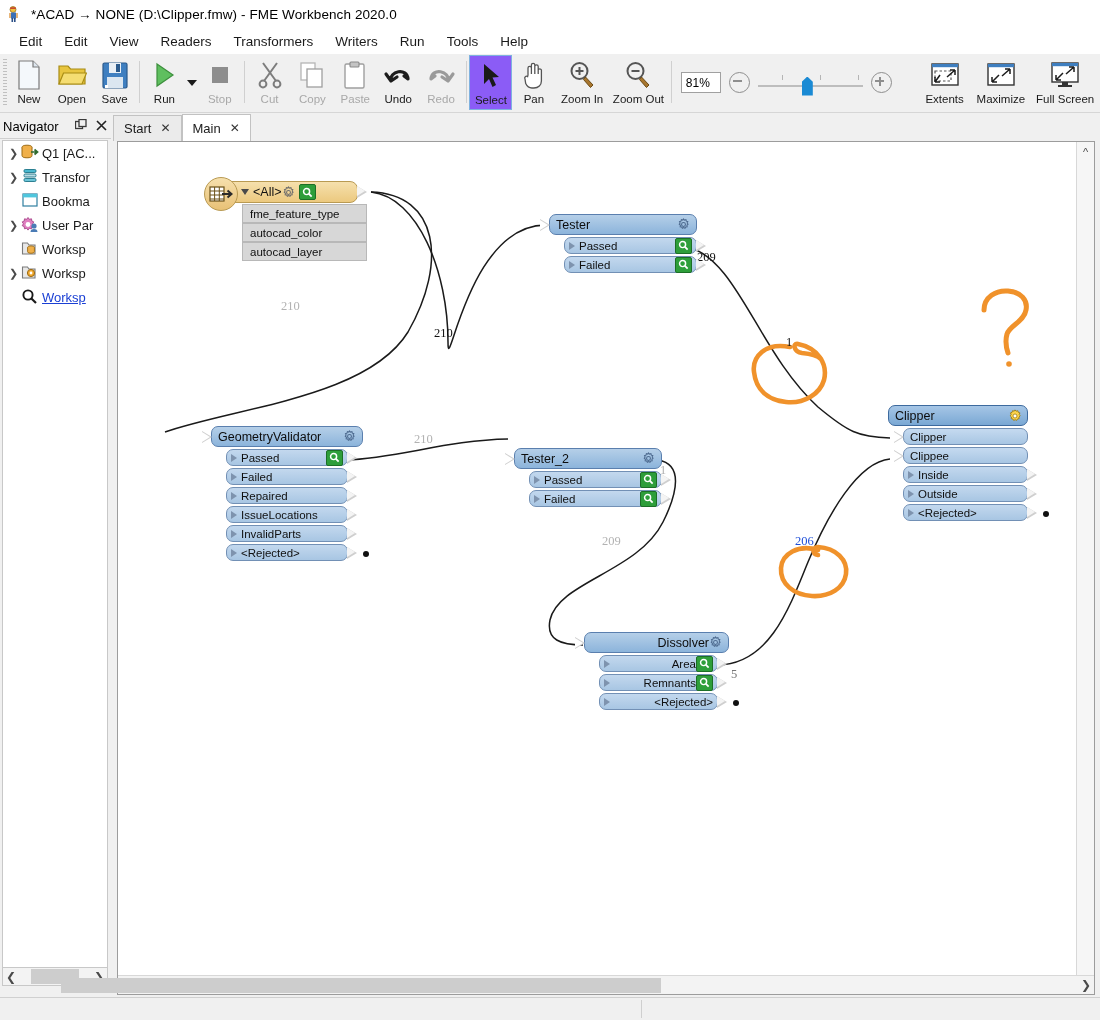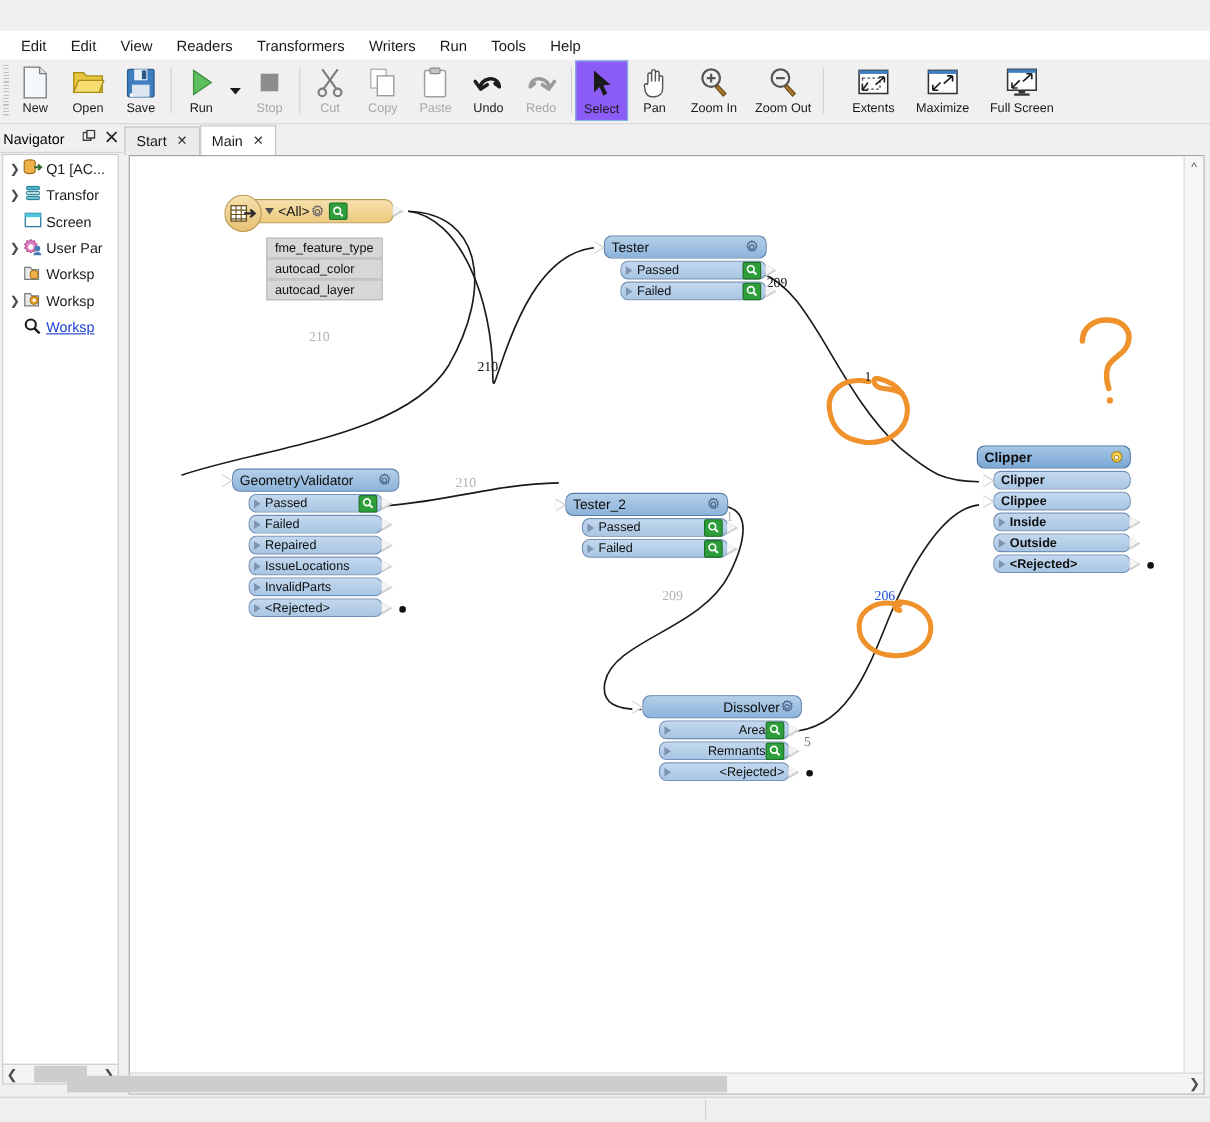--- a/index.html
+++ b/index.html
@@ -259,6 +259,20 @@
 
 <div id="app">
 
+  <div class="titlebar">
+    <div class="title-icon">
+      <svg width="18" height="18" viewBox="0 0 18 18">
+        <circle cx="7" cy="4.5" r="3" fill="#f0c040" stroke="#8a6a16" stroke-width="0.7"></circle>
+        <path d="M4 4 L10 4 L9.5 2.2 L4.6 2.2 Z" fill="#c94a2b"></path>
+        <rect x="5" y="7.5" width="5" height="6" fill="#3a6fb5"></rect>
+        <rect x="3" y="8" width="2" height="5" fill="#e8b67a"></rect>
+        <rect x="10" y="8" width="2" height="5" fill="#e8b67a"></rect>
+        <rect x="5.5" y="13" width="1.6" height="4" fill="#2b4f86"></rect>
+        <rect x="8" y="13" width="1.6" height="4" fill="#2b4f86"></rect>
+      </svg>
+    </div>
+    <div class="title-text">*ACAD → NONE (D:\Clipper.fmw) - FME Workbench 2020.0</div>
+  </div>
 
   <div class="menubar">
     <div class="menu-item">Edit</div>

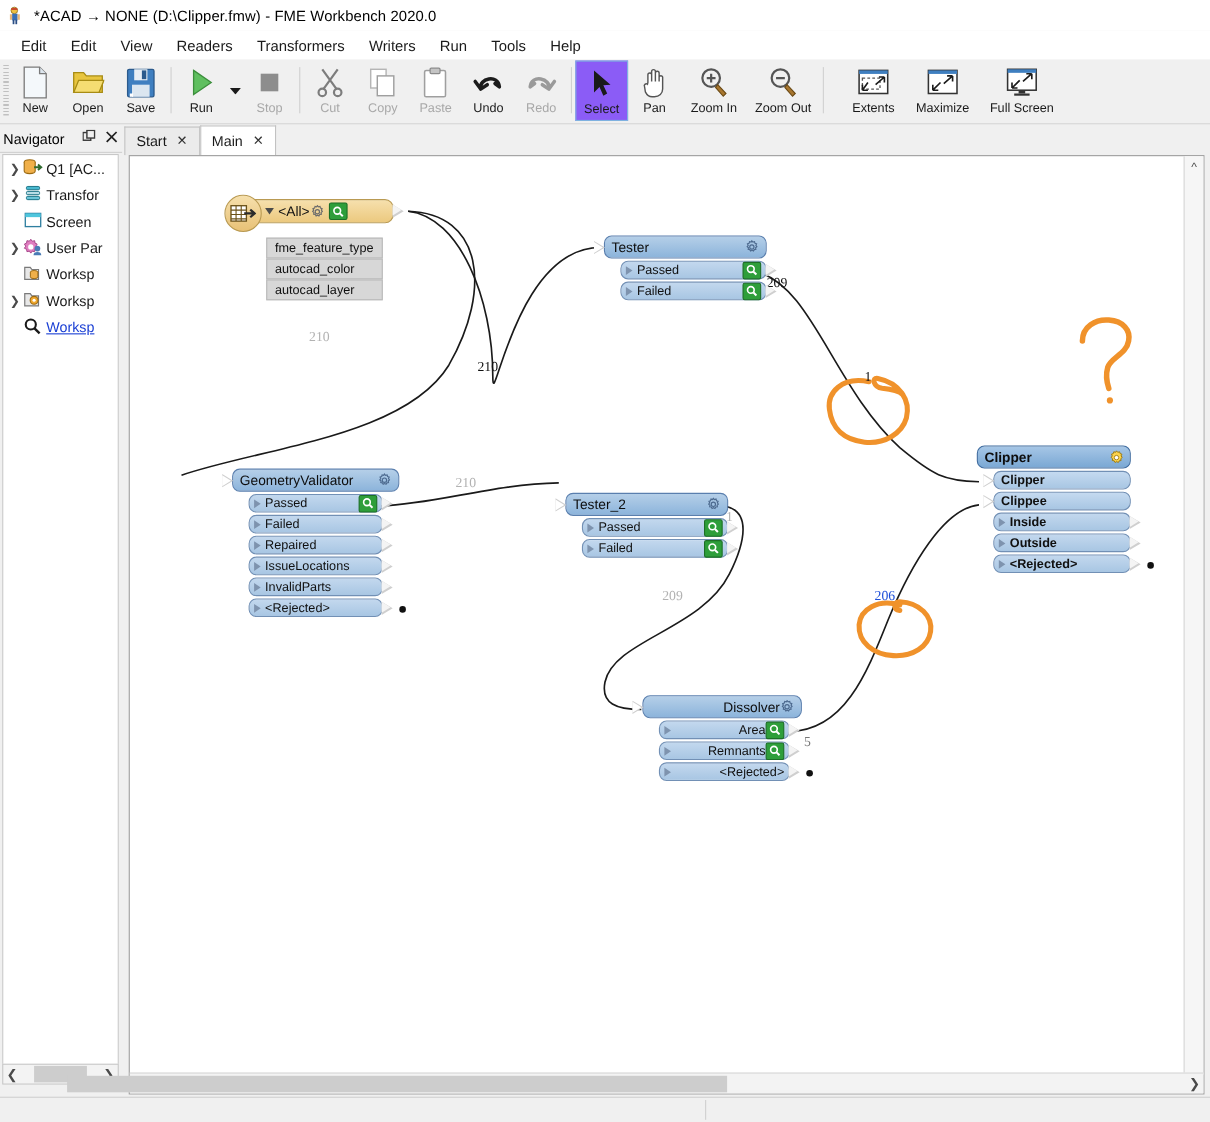--- a/index.html
+++ b/index.html
@@ -442,6 +442,18 @@
 
     <div class="tb-sep"></div>
 
+    <div class="zoombox">
+      <input class="zoom-input" readonly="" value="81%" style="">
+      <div class="circ-btn"></div>
+      <div class="slider-wrap">
+        <div class="slider-track"></div>
+        <div class="slider-tick" style="left:24px"></div>
+        <div class="slider-tick" style="left:62px"></div>
+        <div class="slider-tick" style="left:100px"></div>
+        <div class="slider-thumb"></div>
+      </div>
+      <div class="circ-btn plus"></div>
+    </div>
 
     <div class="tb-btn" style="width:60px;margin-left:12px">
       <div class="tb-ico">

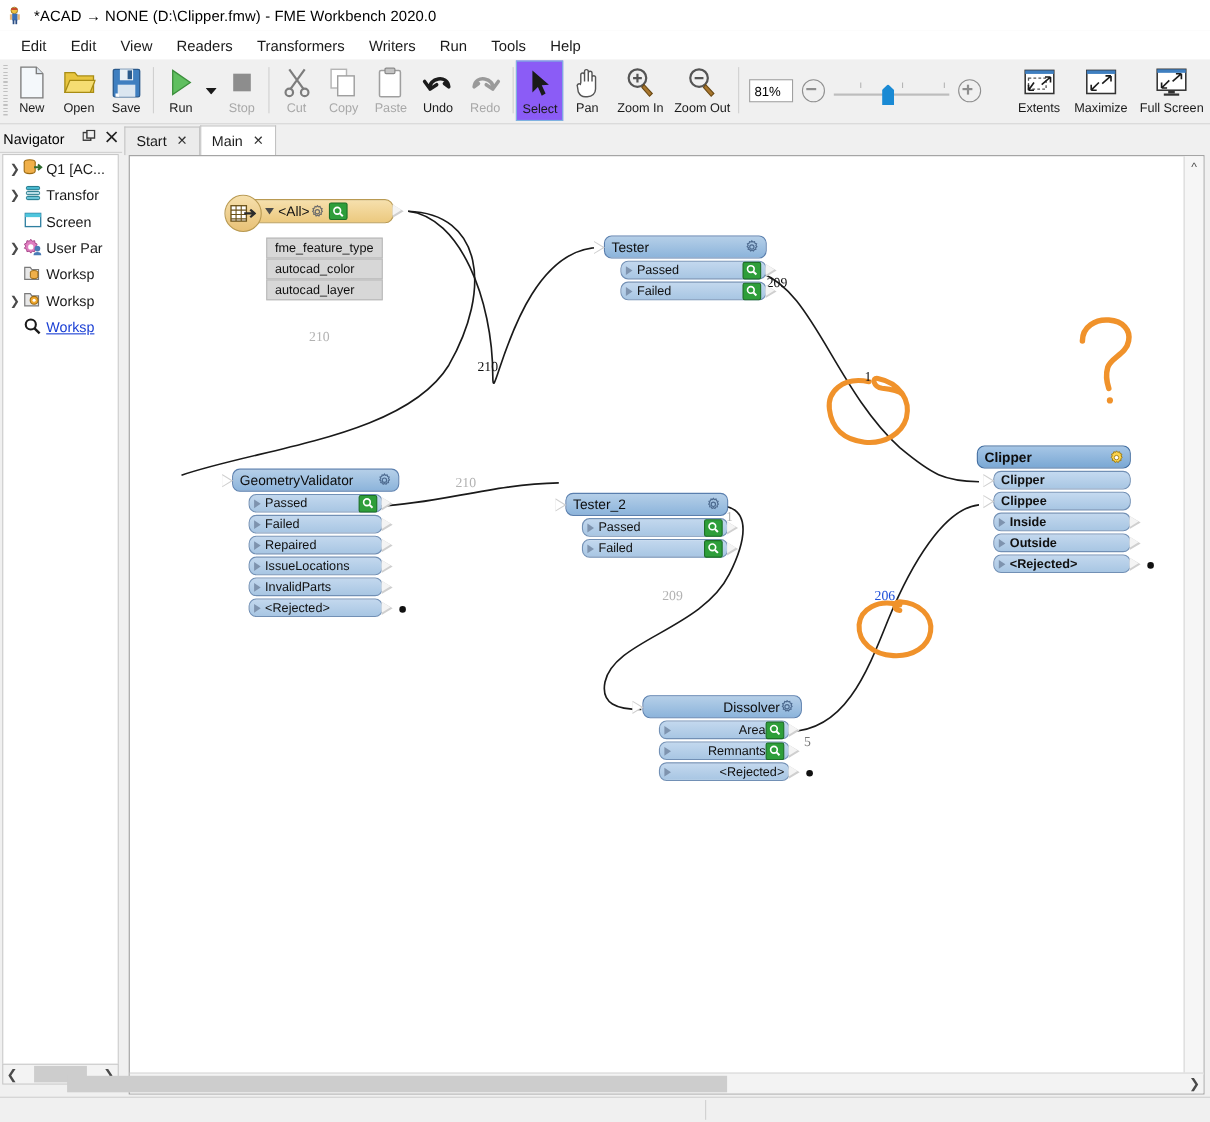--- a/index.html
+++ b/index.html
@@ -547,7 +547,7 @@
               <rect x="3" y="2" width="14" height="3.4" fill="#4fc6dd"></rect>
             </svg>
         </span>
-        <span class="nav-label">Screen</span>
+        <span class="nav-label">Bookma</span>
       </div>
 
       <div class="nav-row">

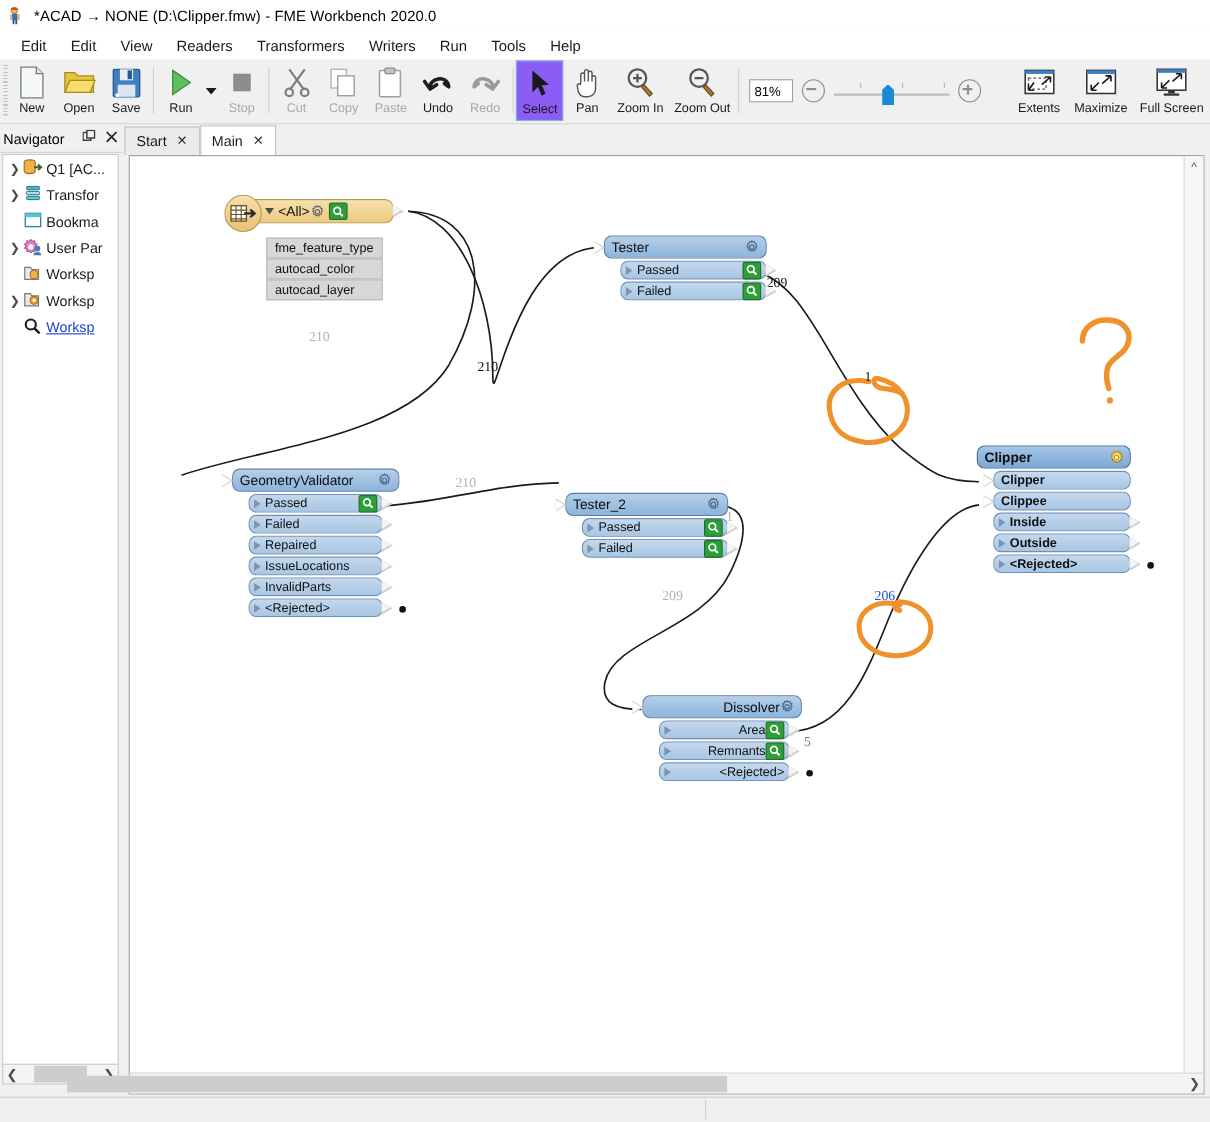--- a/index.html
+++ b/index.html
@@ -680,7 +680,7 @@
           </span>
           <span class="nub"></span>
         </div>
-        <div style="margin-left:20px;margin-top:13px;width:106px">
+        <div style="margin-left:20px;margin-top:1px;width:125px">
           <div class="attr-box">fme_feature_type</div>
           <div class="attr-box">autocad_color</div>
           <div class="attr-box">autocad_layer</div>

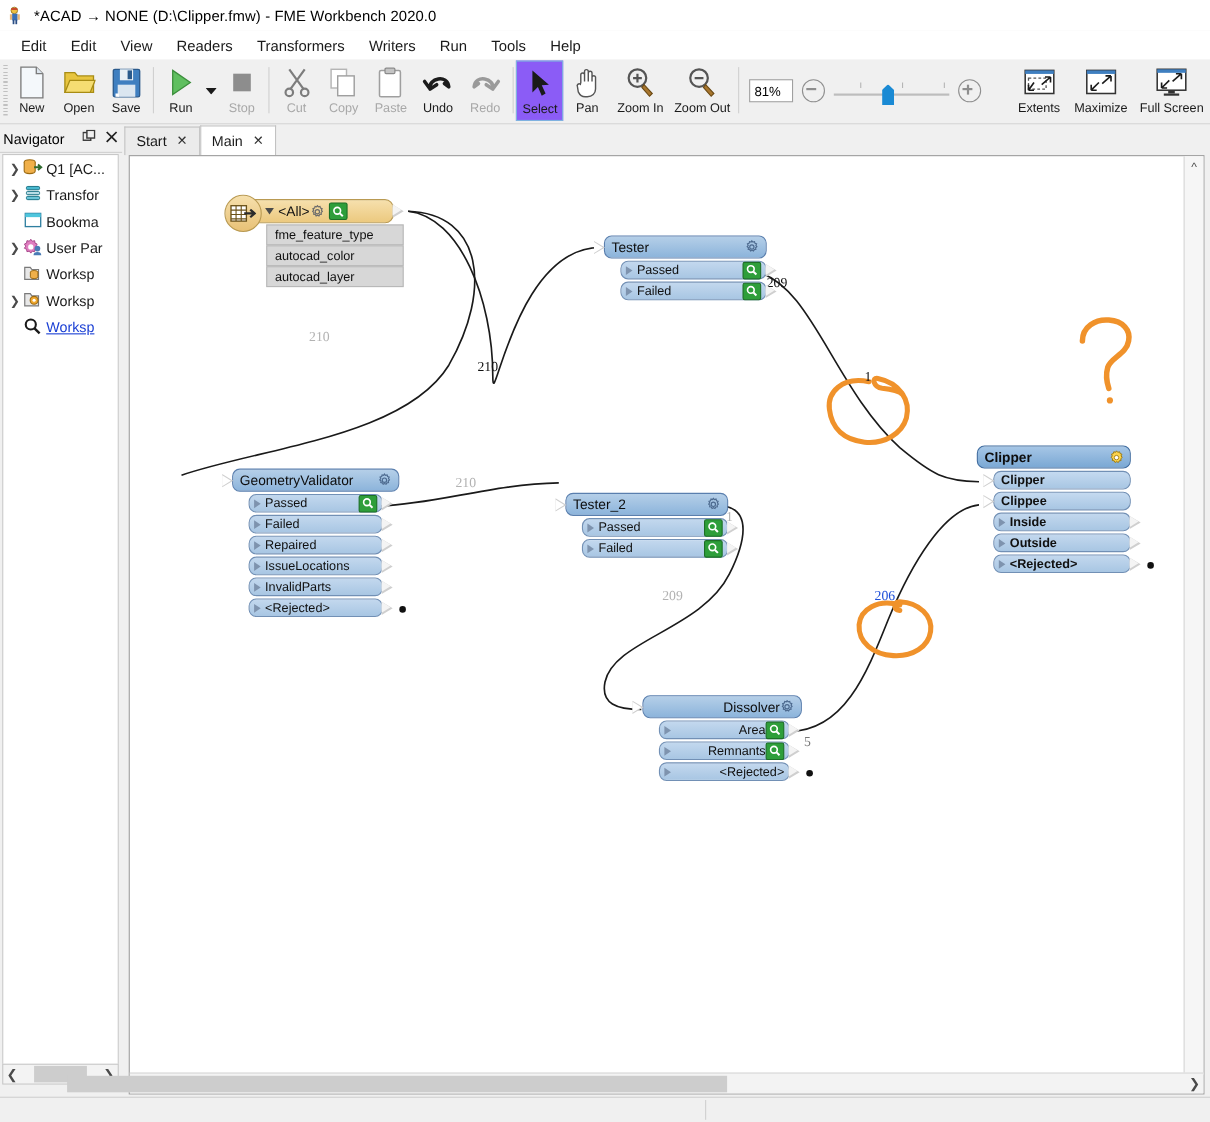--- a/index.html
+++ b/index.html
@@ -856,7 +856,7 @@
         </div>
       </div>
 
-      <div class="node" style="left:770px;top:263px;width:140px;font-weight:bold;">
+      <div class="node" style="left:770px;top:263px;width:140px;">
         <div class="node-head" style="border-color:#3d6a9e;background:linear-gradient(#a6c6e6,#7aa8d4);">
           <span class="nm">Clipper</span>
           <span class="gear">

